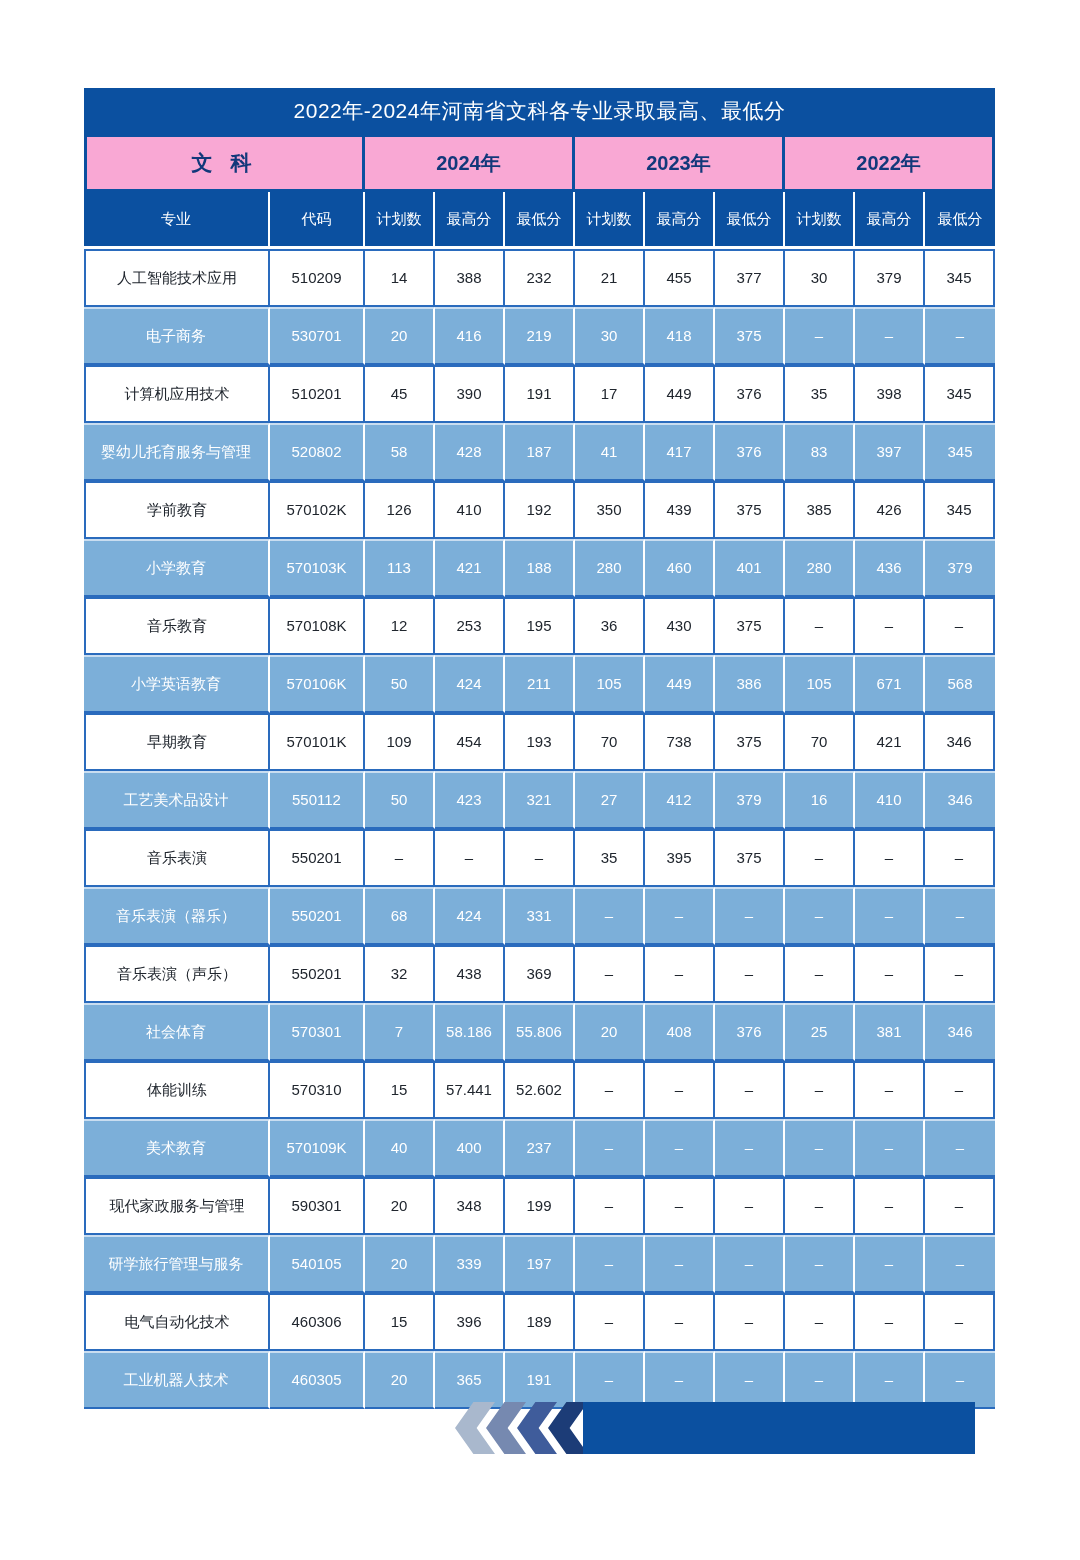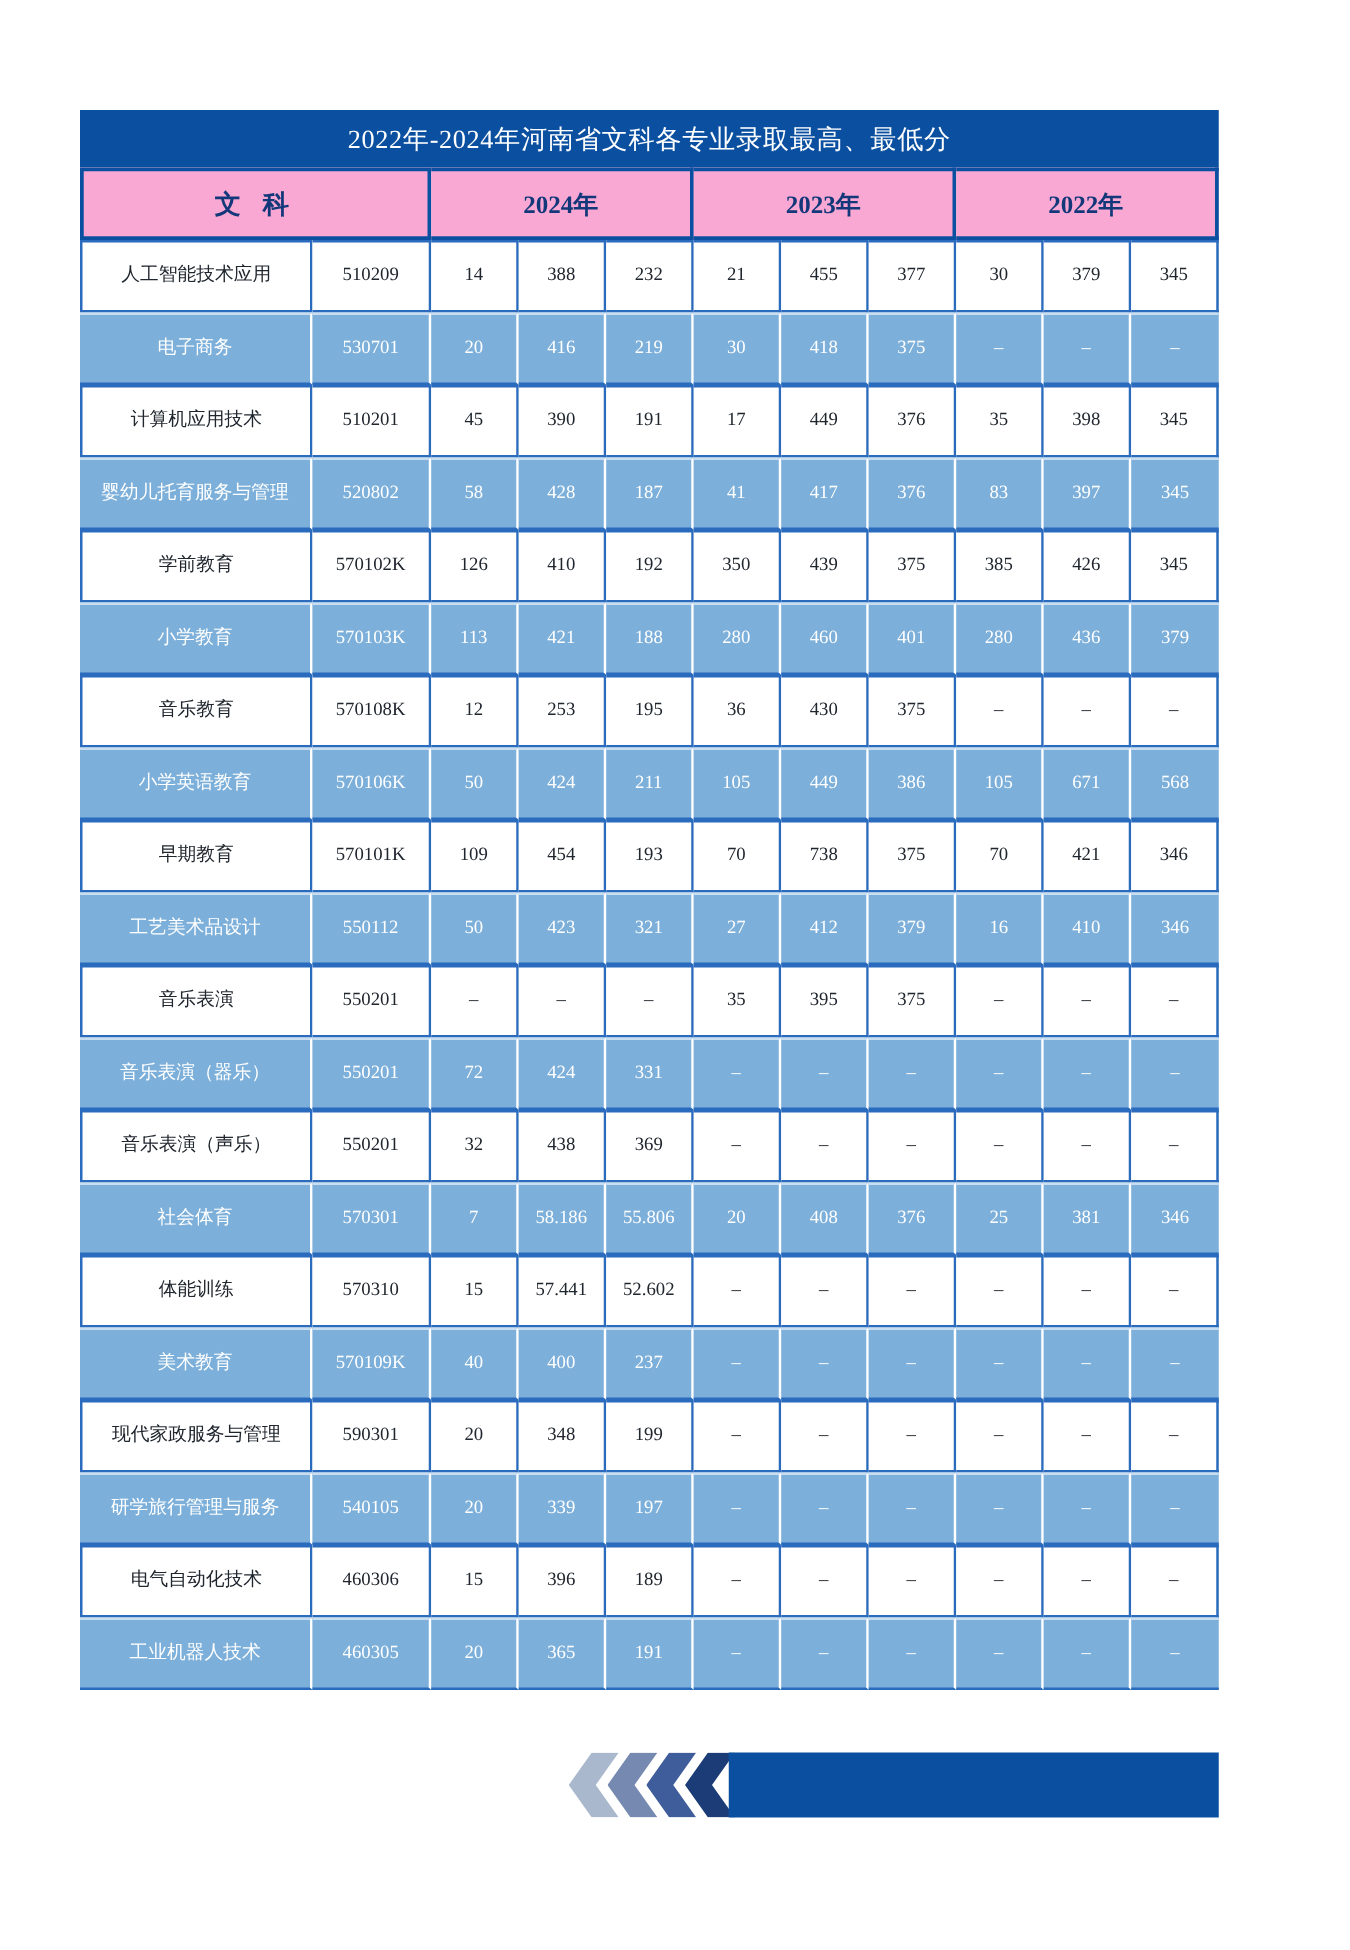--- a/index.html
+++ b/index.html
@@ -19,10 +19,9 @@
   
   #score-table-wrap {
     position: absolute;
-    left: 64px;
+    left: 84px;
     top: 88px;
     width: 901px;
-    font-family: Liberation Serif, serif;
   }
 
   table.score-table {

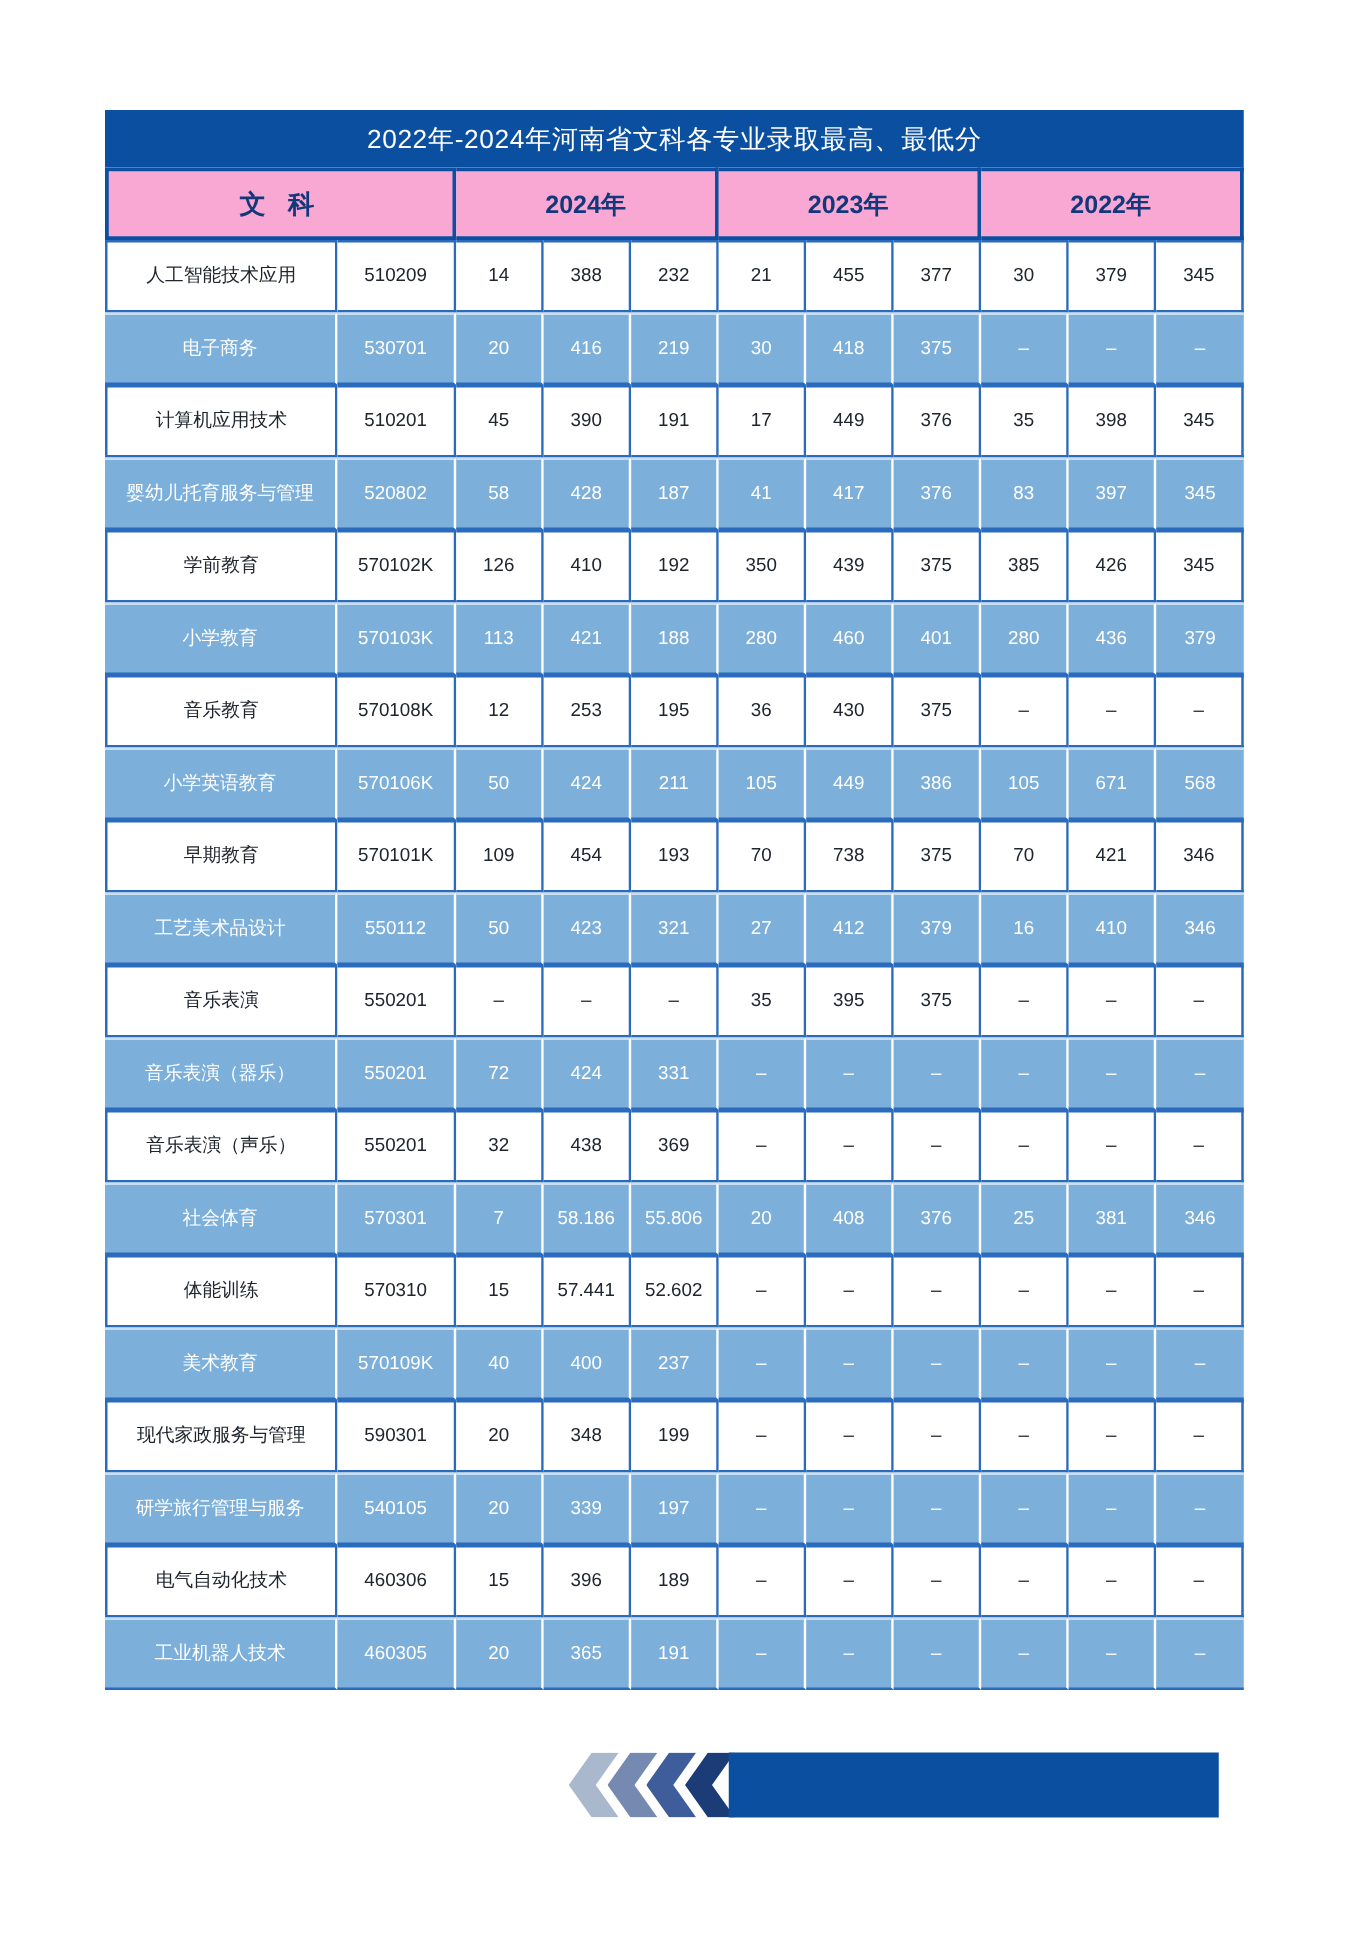--- a/index.html
+++ b/index.html
@@ -165,6 +165,19 @@
         <td colspan="3">2024年</td>
         <td colspan="3">2023年</td>
         <td colspan="3">2022年</td>
+      </tr>
+      <tr class="col-head">
+        <td>专业</td>
+        <td>代码</td>
+        <td>计划数</td>
+        <td>最高分</td>
+        <td>最低分</td>
+        <td>计划数</td>
+        <td>最高分</td>
+        <td>最低分</td>
+        <td>计划数</td>
+        <td>最高分</td>
+        <td>最低分</td>
       </tr>
     </thead>
 

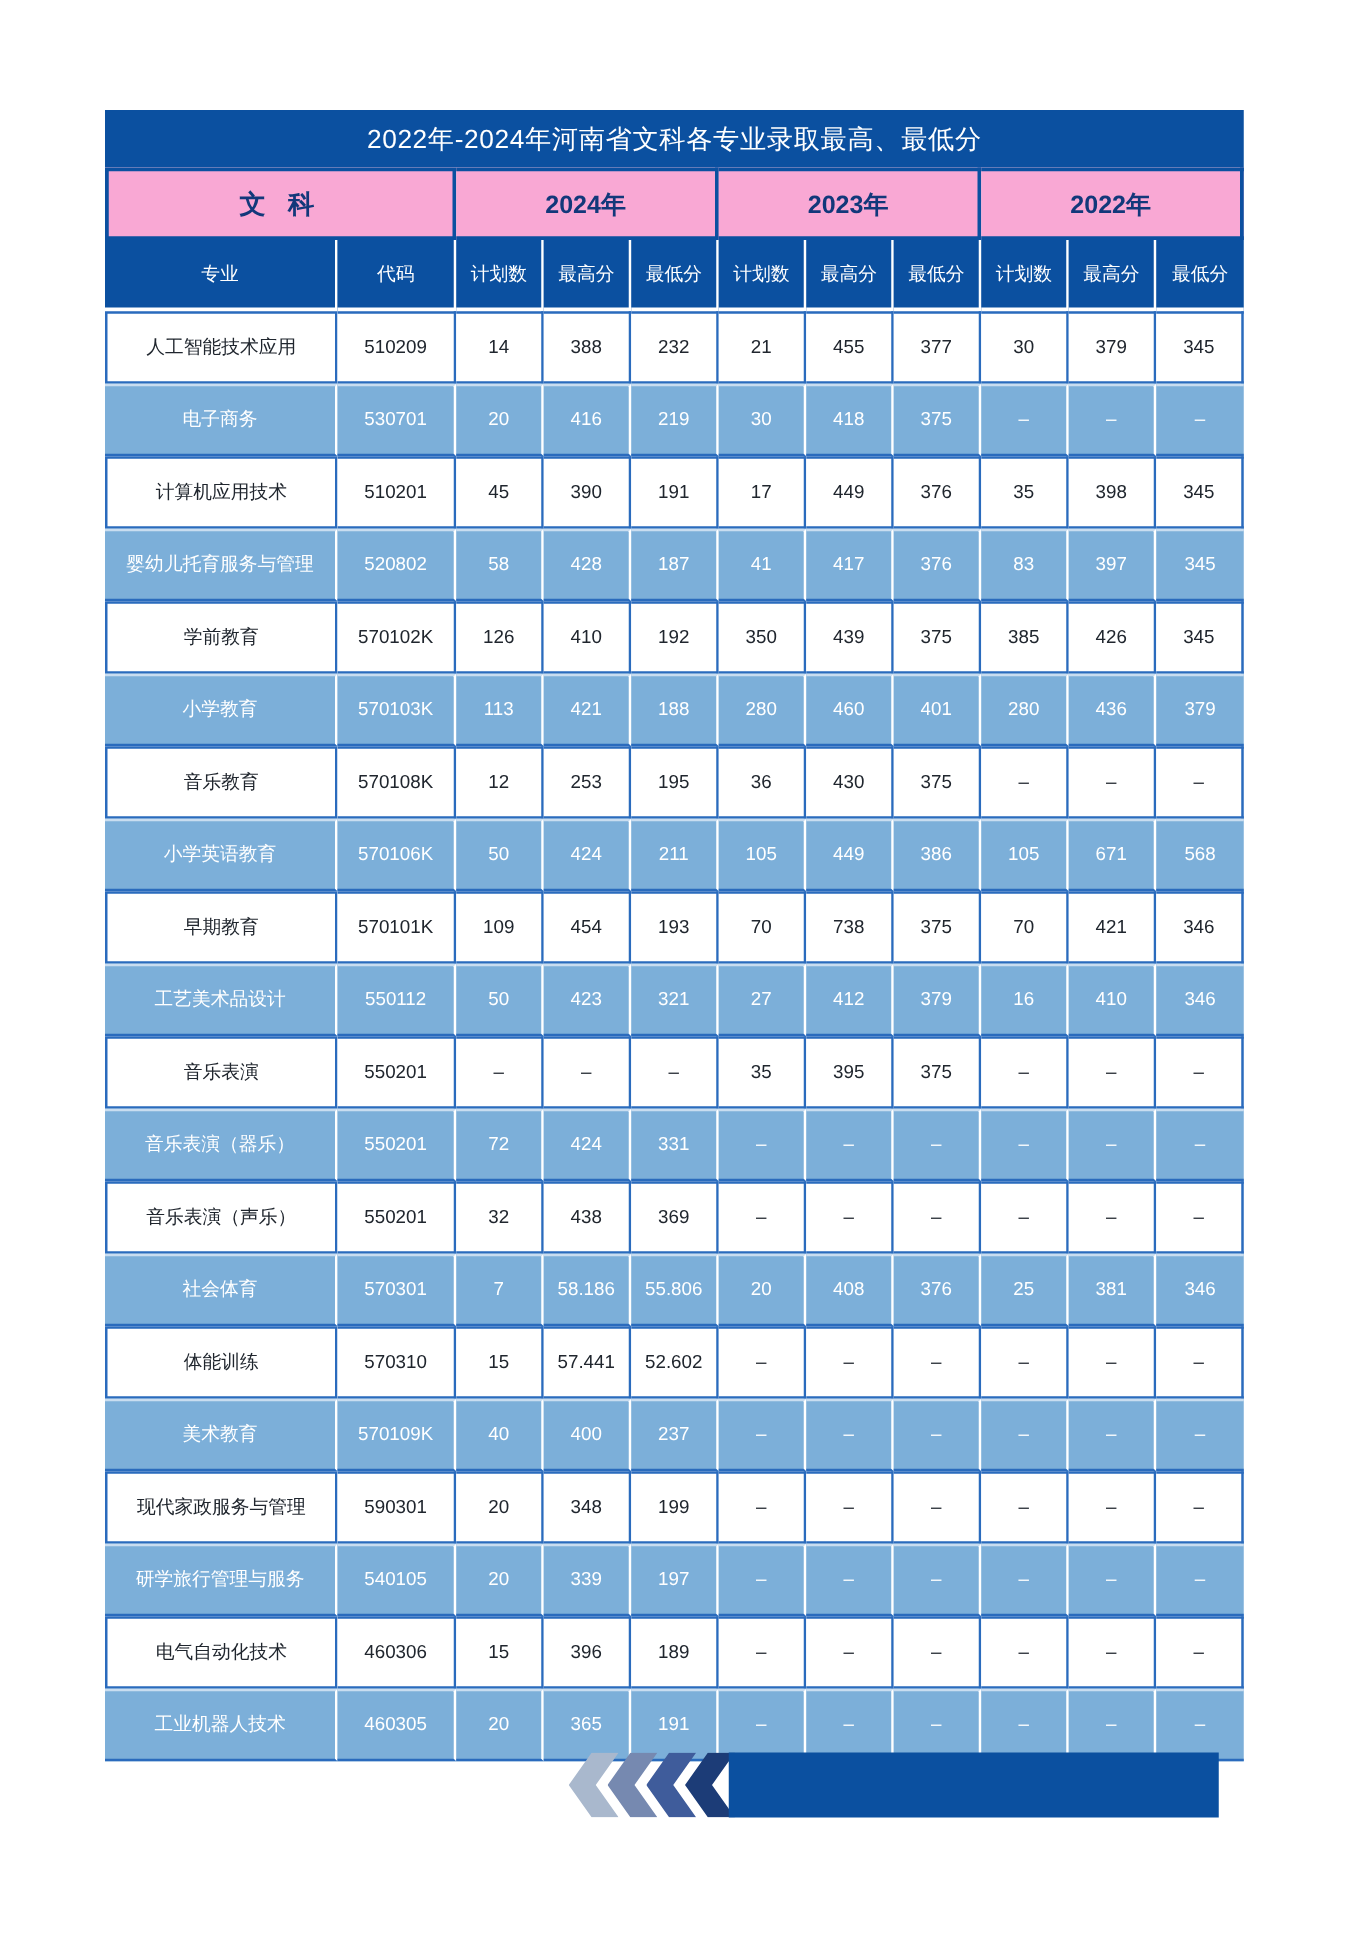--- a/index.html
+++ b/index.html
@@ -328,7 +328,7 @@
         <tr class="row-blue">
           <td class="major-cell">音乐表演（器乐）</td>
           <td>550201</td>
-          <td>72</td>
+          <td>68</td>
           <td>424</td>
           <td>331</td>
           <td class="dash">–</td>

